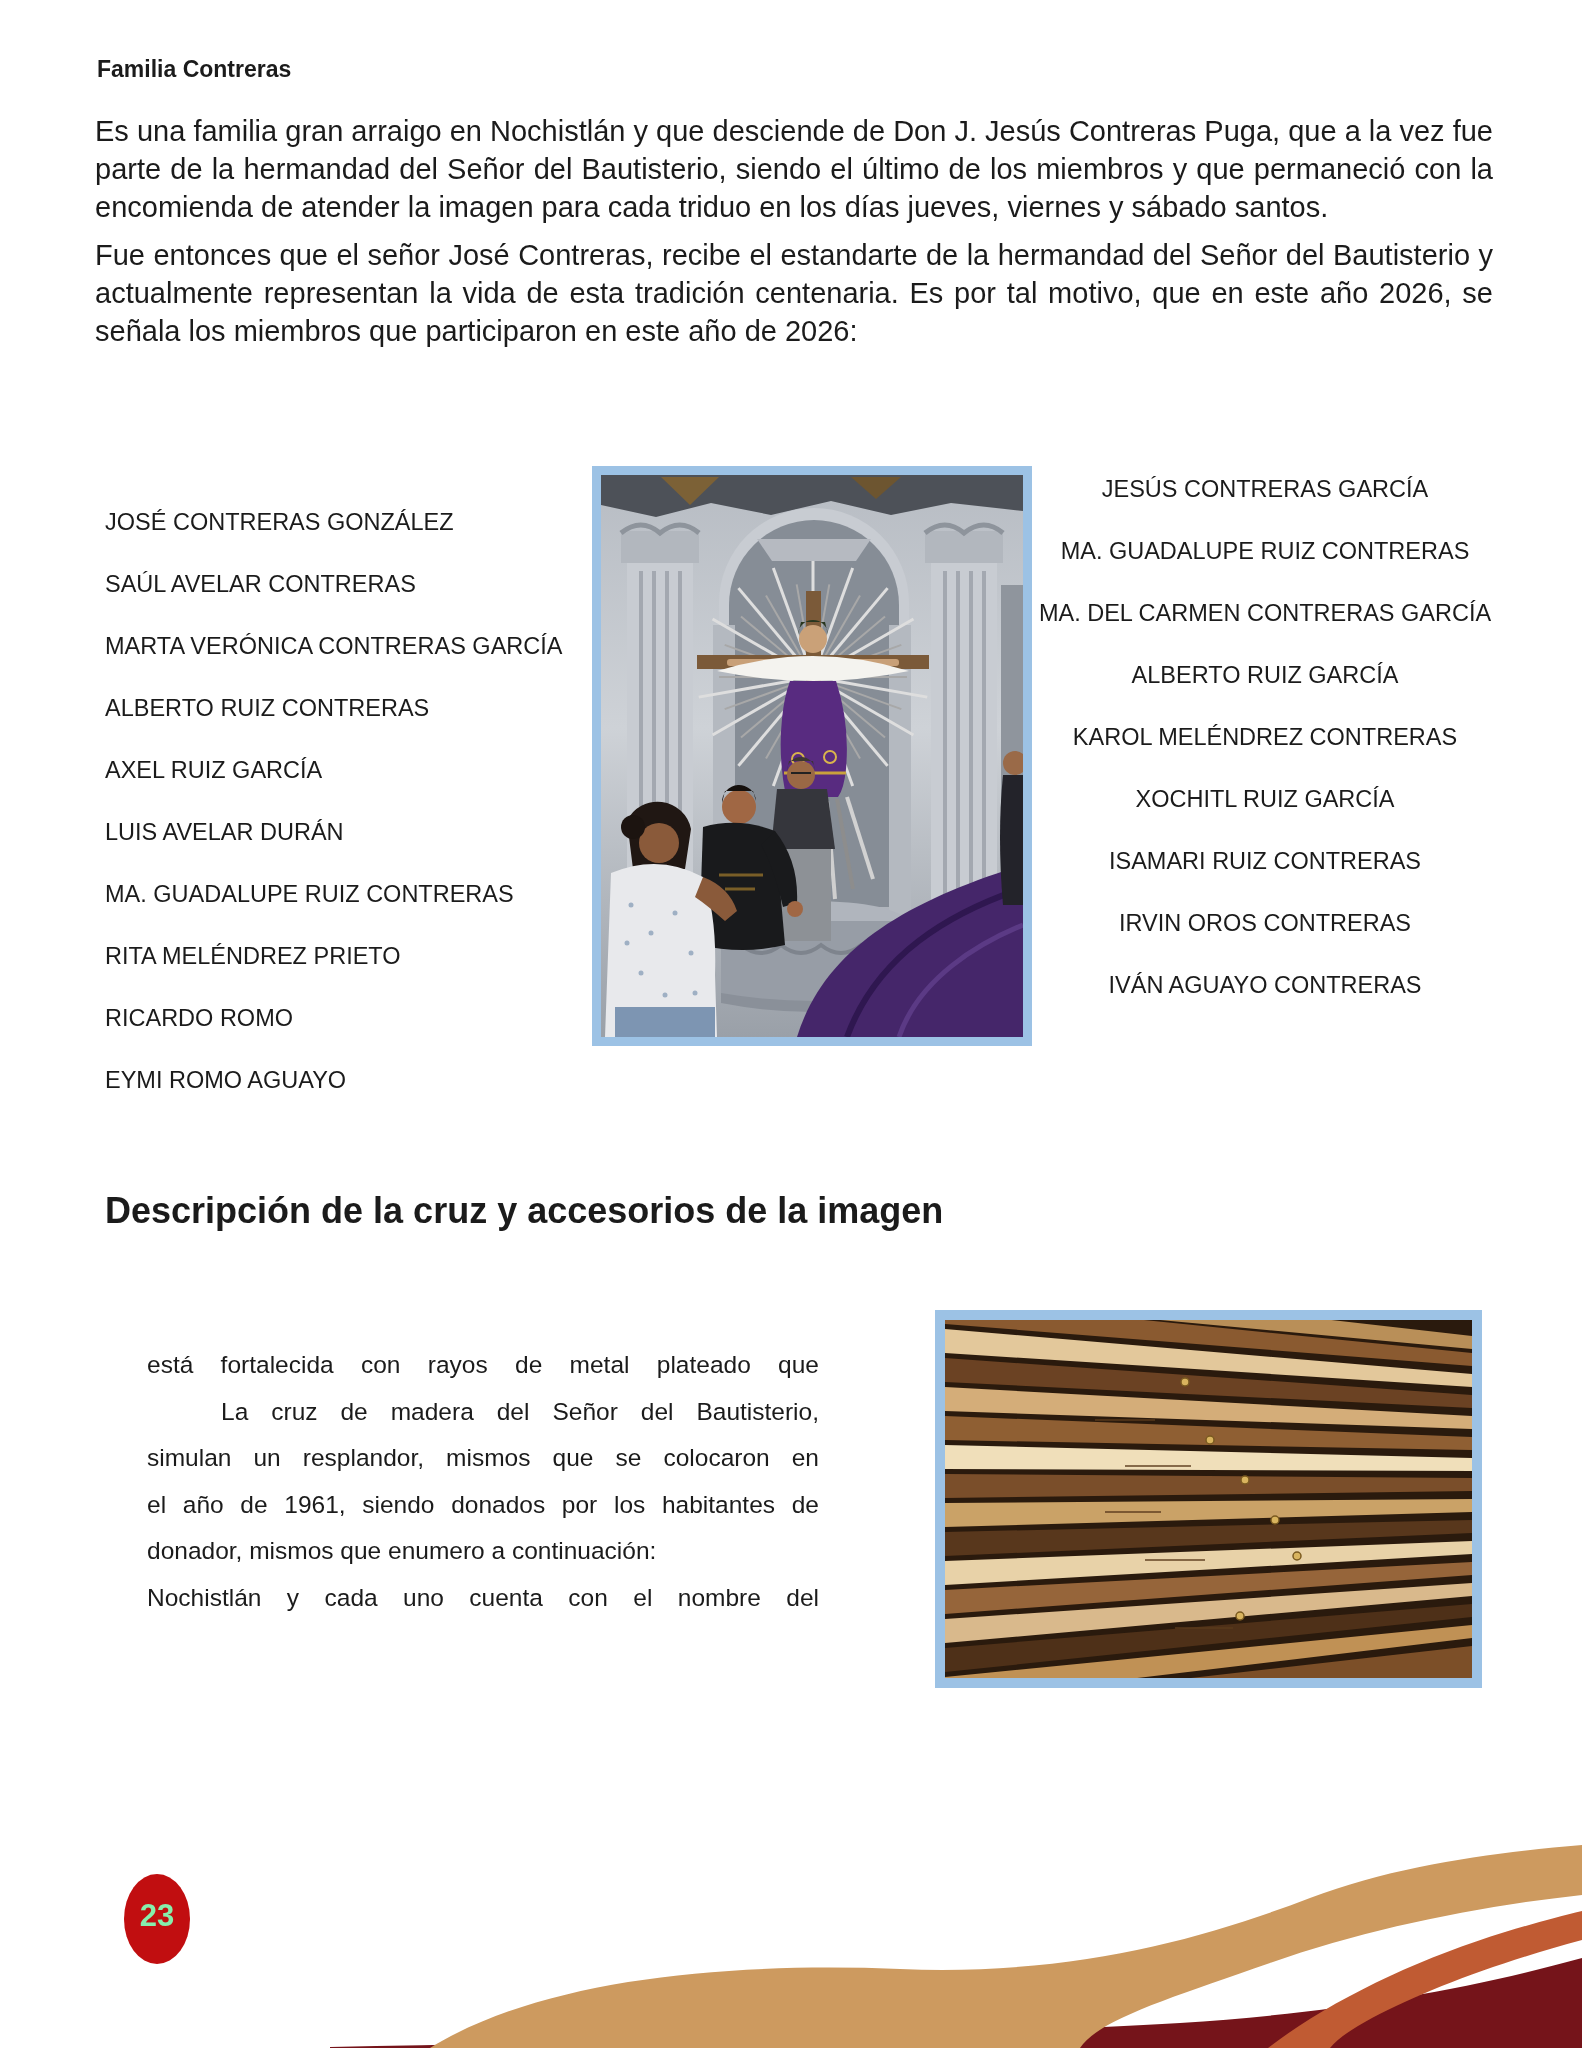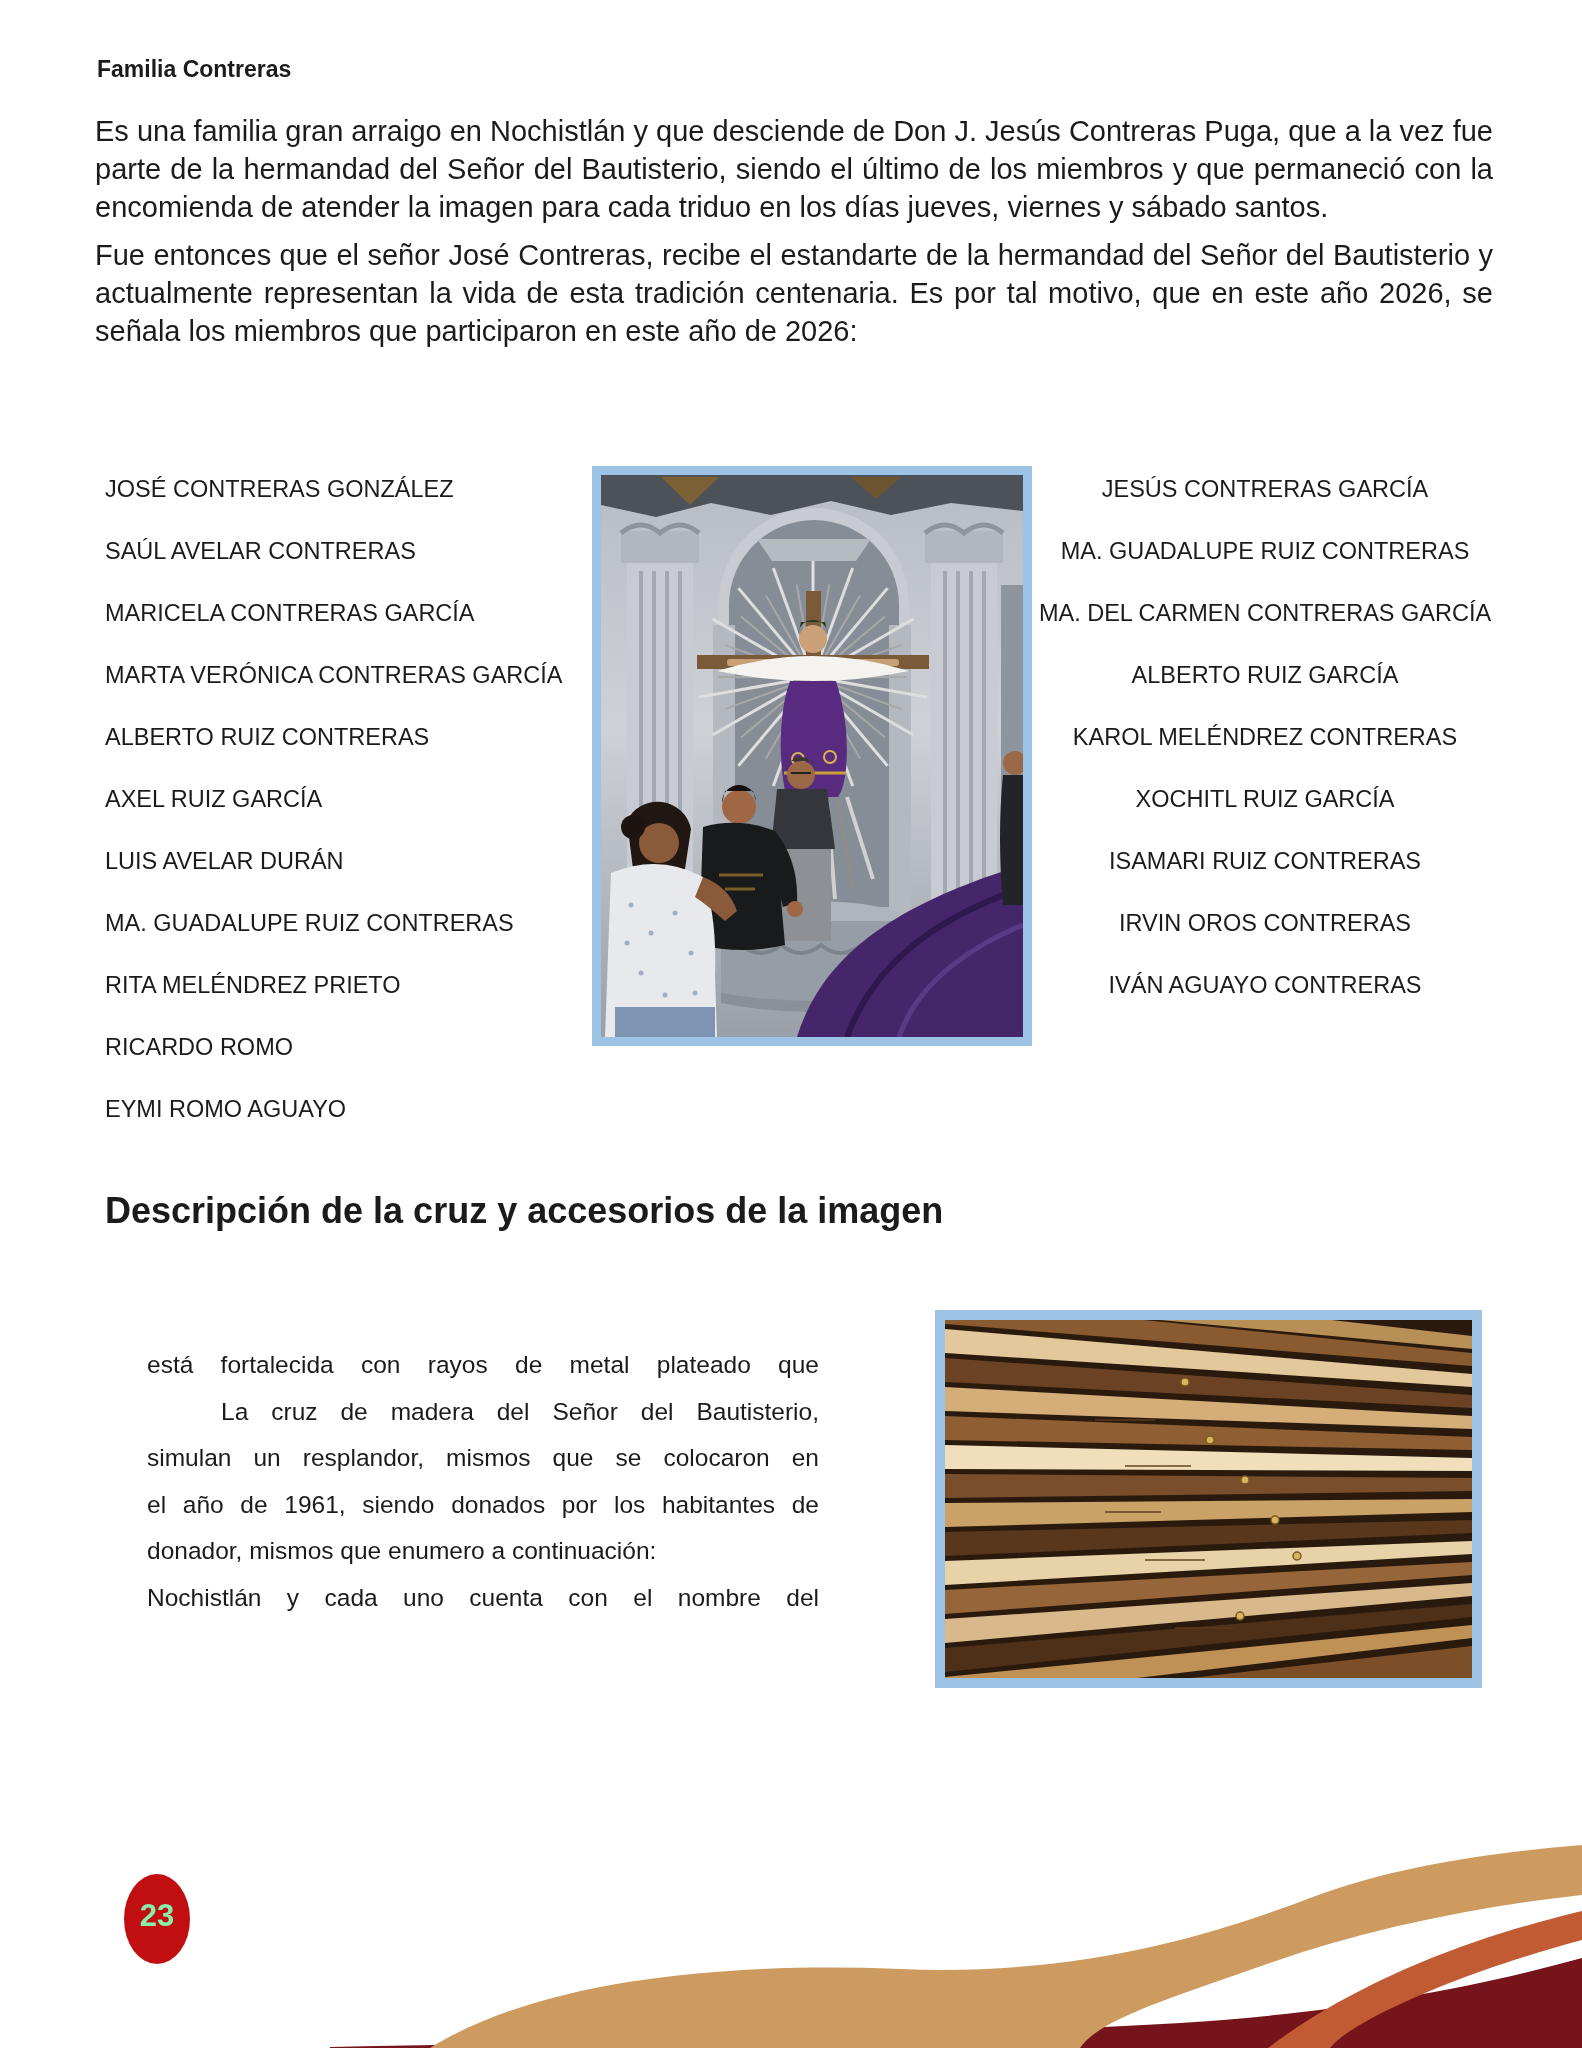--- a/index.html
+++ b/index.html
@@ -14,7 +14,7 @@
   #para2{top:236px;}
   .name-col{top:476px;font-size:23.5px;}
   .name-col .nm{height:62px;white-space:nowrap;}
-  #col-left{left:105px;width:500px;text-align:left;}
+  #col-left{left:105px;width:500px;text-align:left;margin-top:33px;}
   #col-right{left:1028px;width:474px;text-align:center;}
   .photo{box-sizing:border-box;border:9px solid #9cc2e5;background:#777;}
   #photo-crucifix{left:592px;top:466px;width:440px;height:580px;}

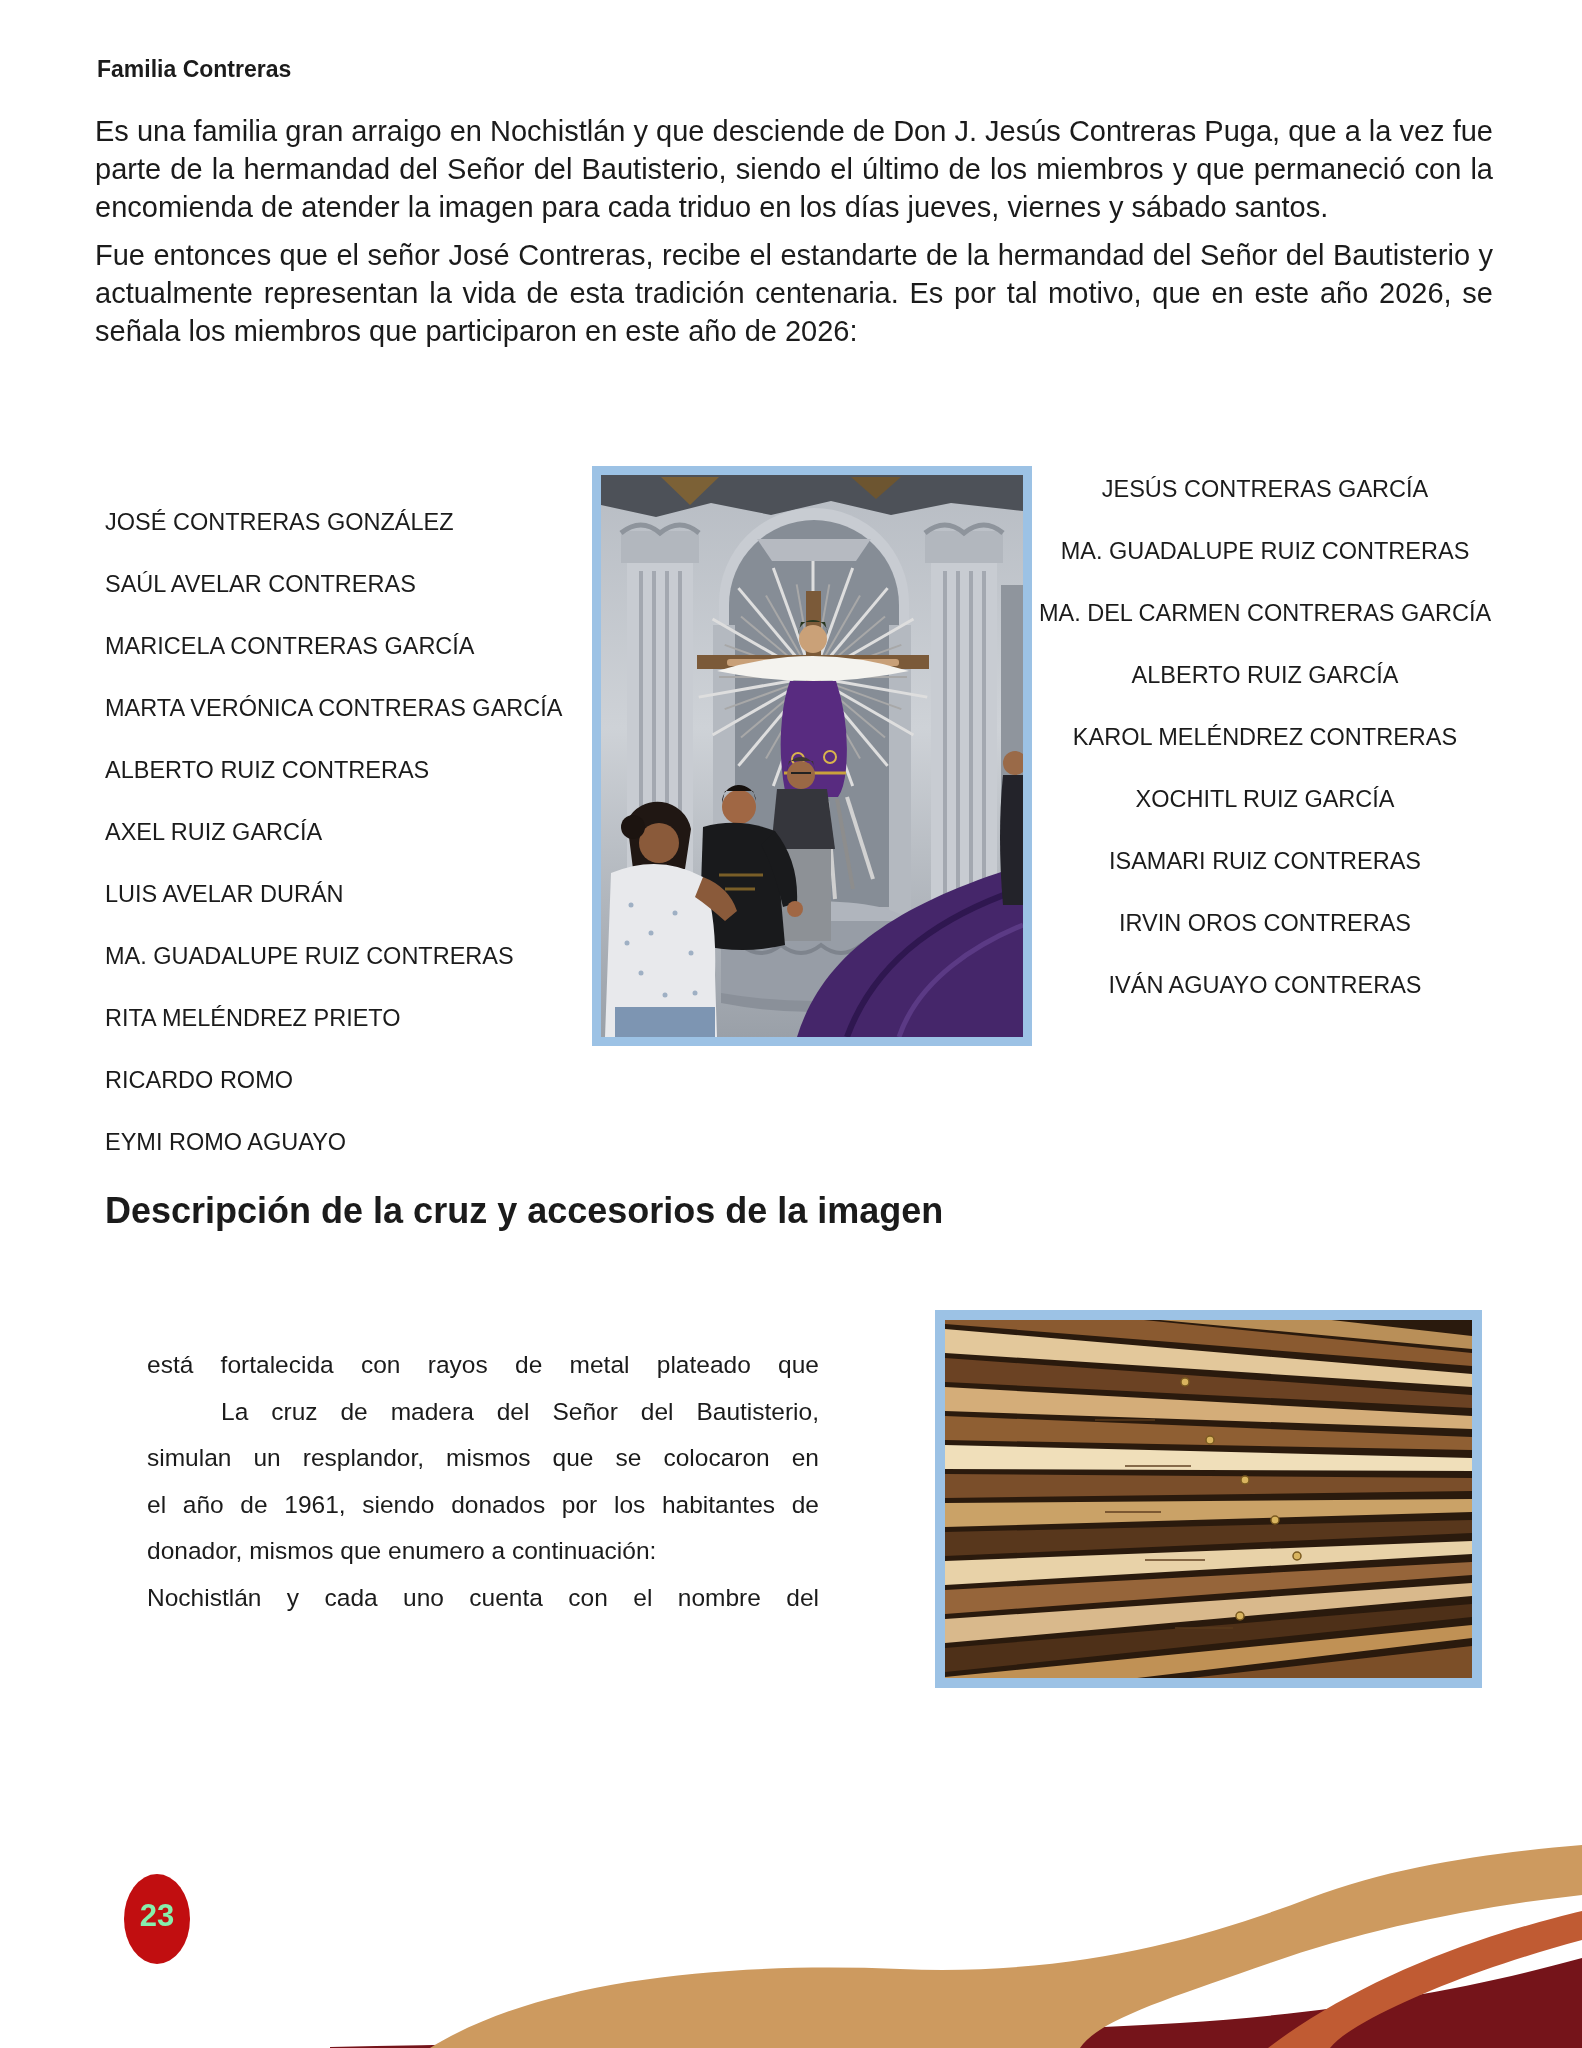--- a/index.html
+++ b/index.html
@@ -52,7 +52,6 @@
   <div class="abs name-col" id="col-left">
     <div class="nm">JOSÉ CONTRERAS GONZÁLEZ</div>
     <div class="nm">SAÚL AVELAR CONTRERAS</div>
-    <div class="nm">MARICELA CONTRERAS GARCÍA</div>
     <div class="nm">MARTA VERÓNICA CONTRERAS GARCÍA</div>
     <div class="nm">ALBERTO RUIZ CONTRERAS</div>
     <div class="nm">AXEL RUIZ GARCÍA</div>

